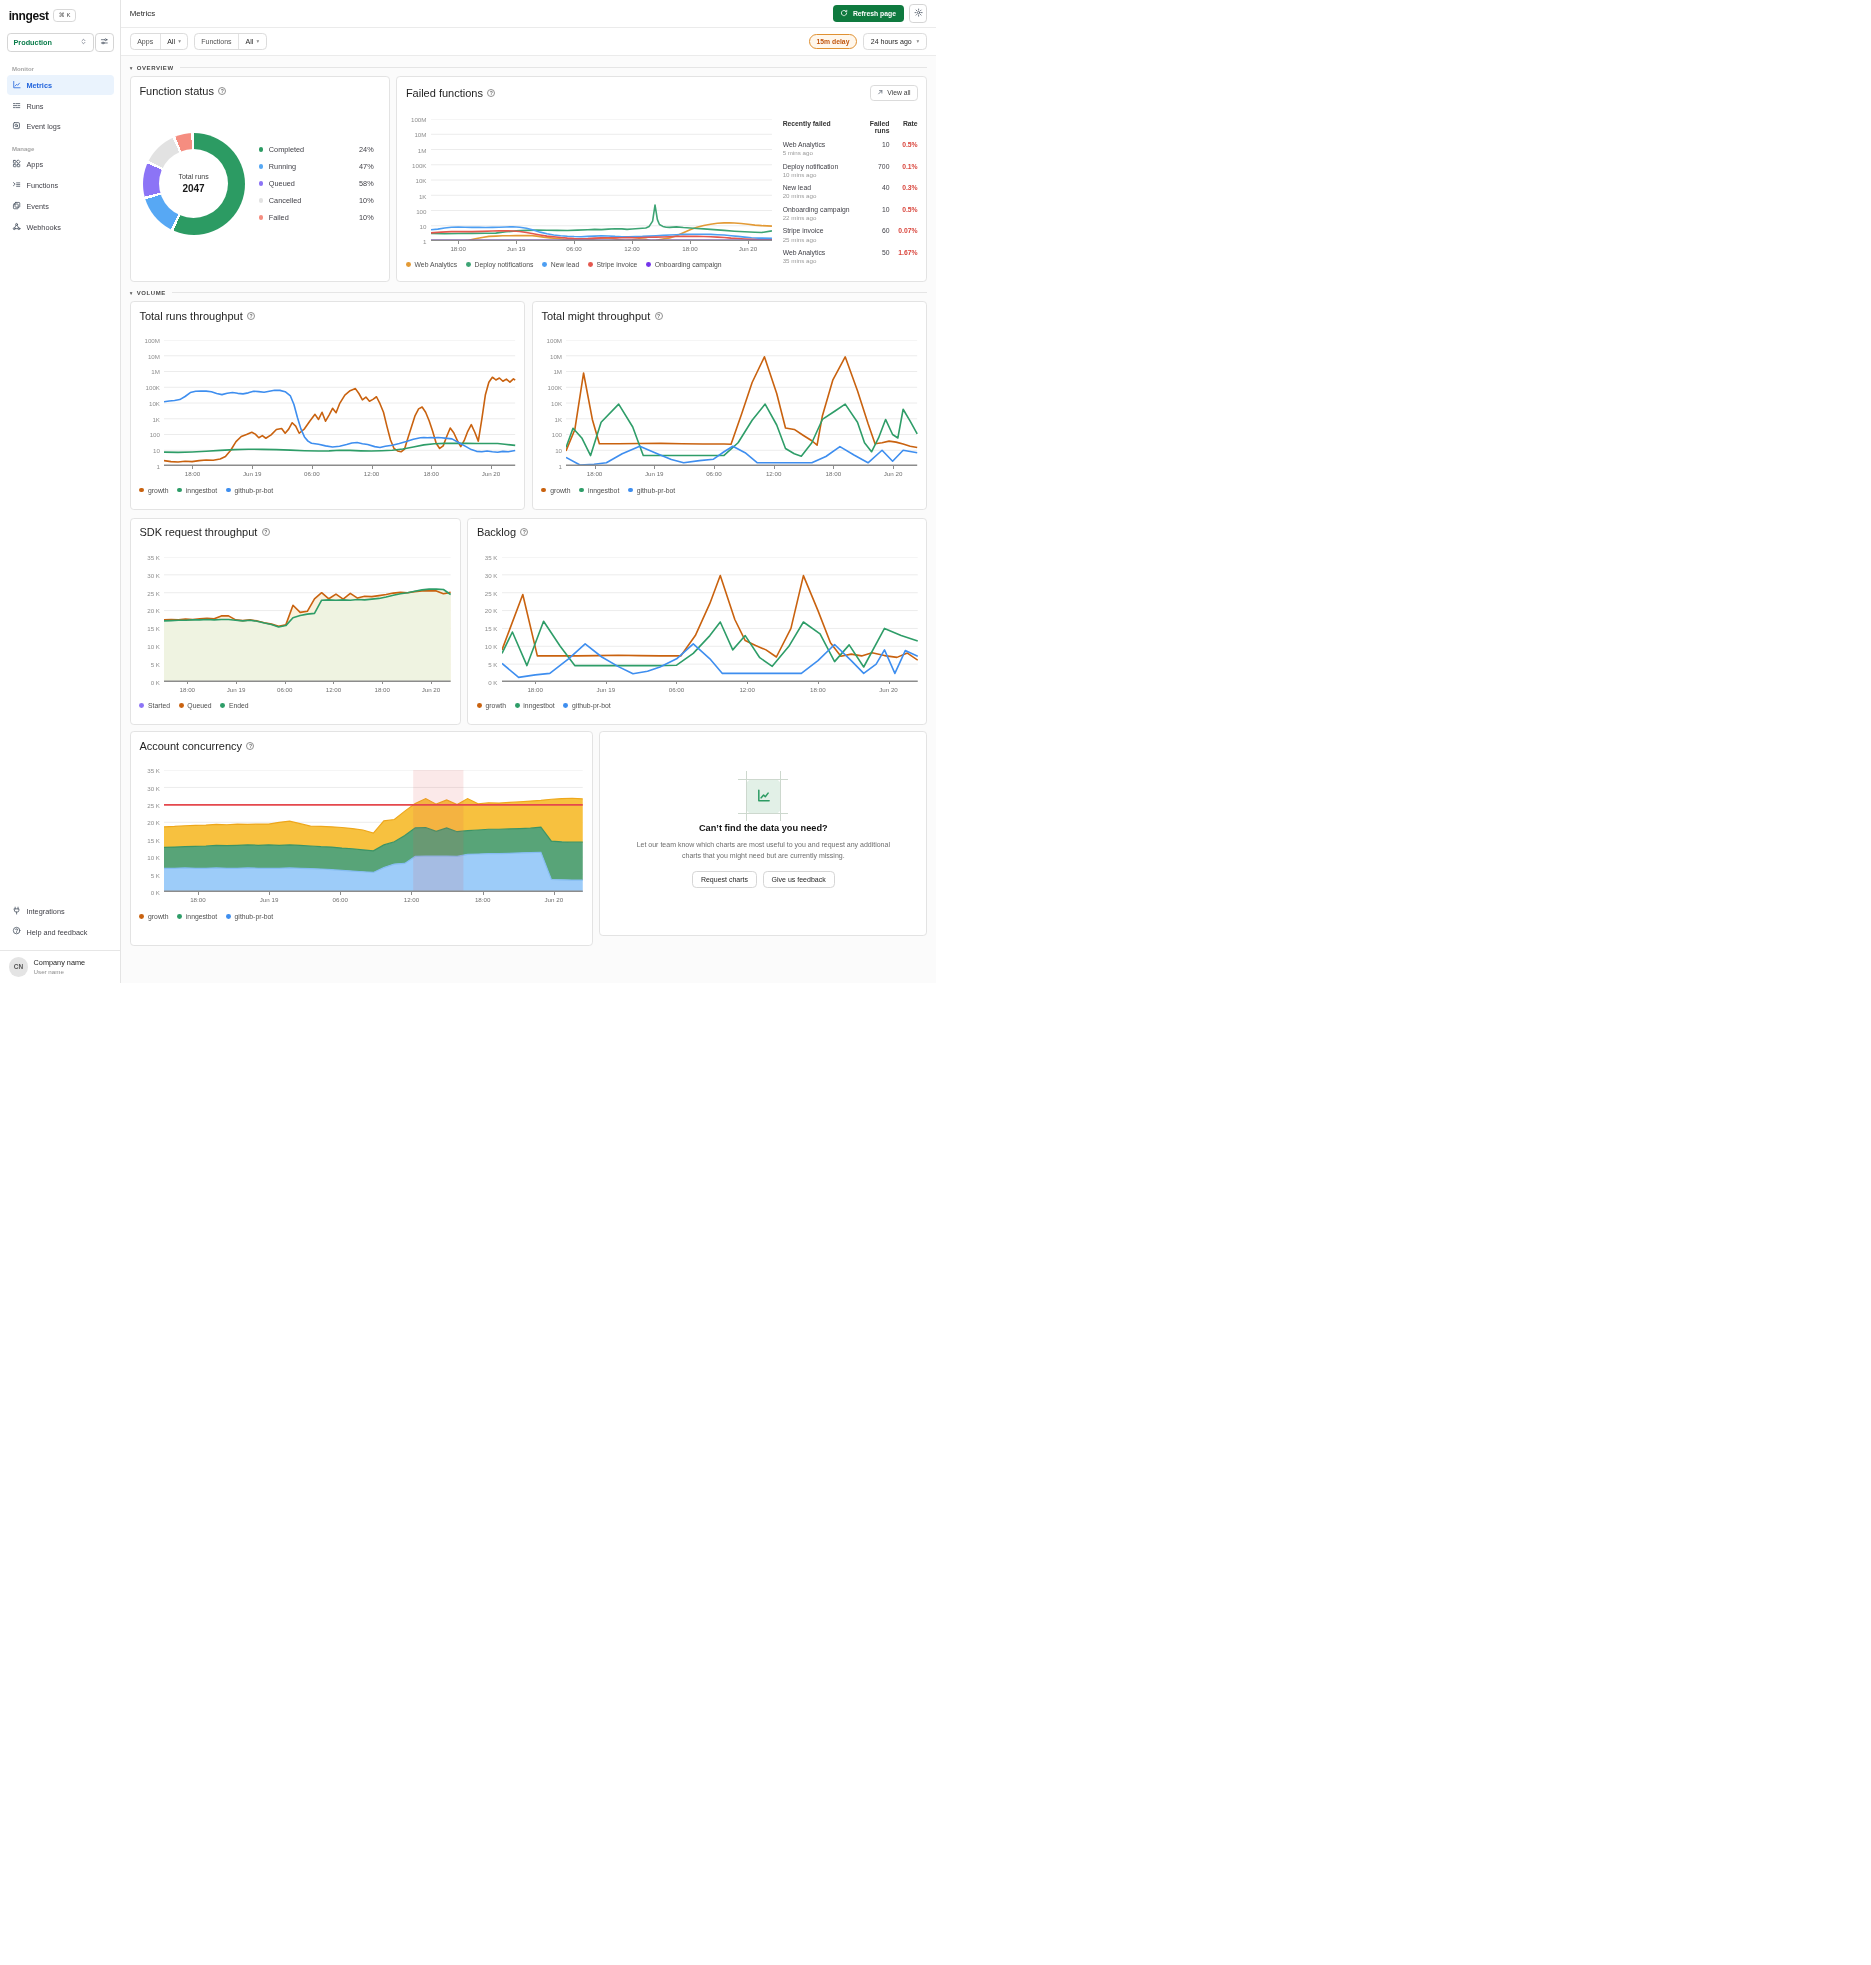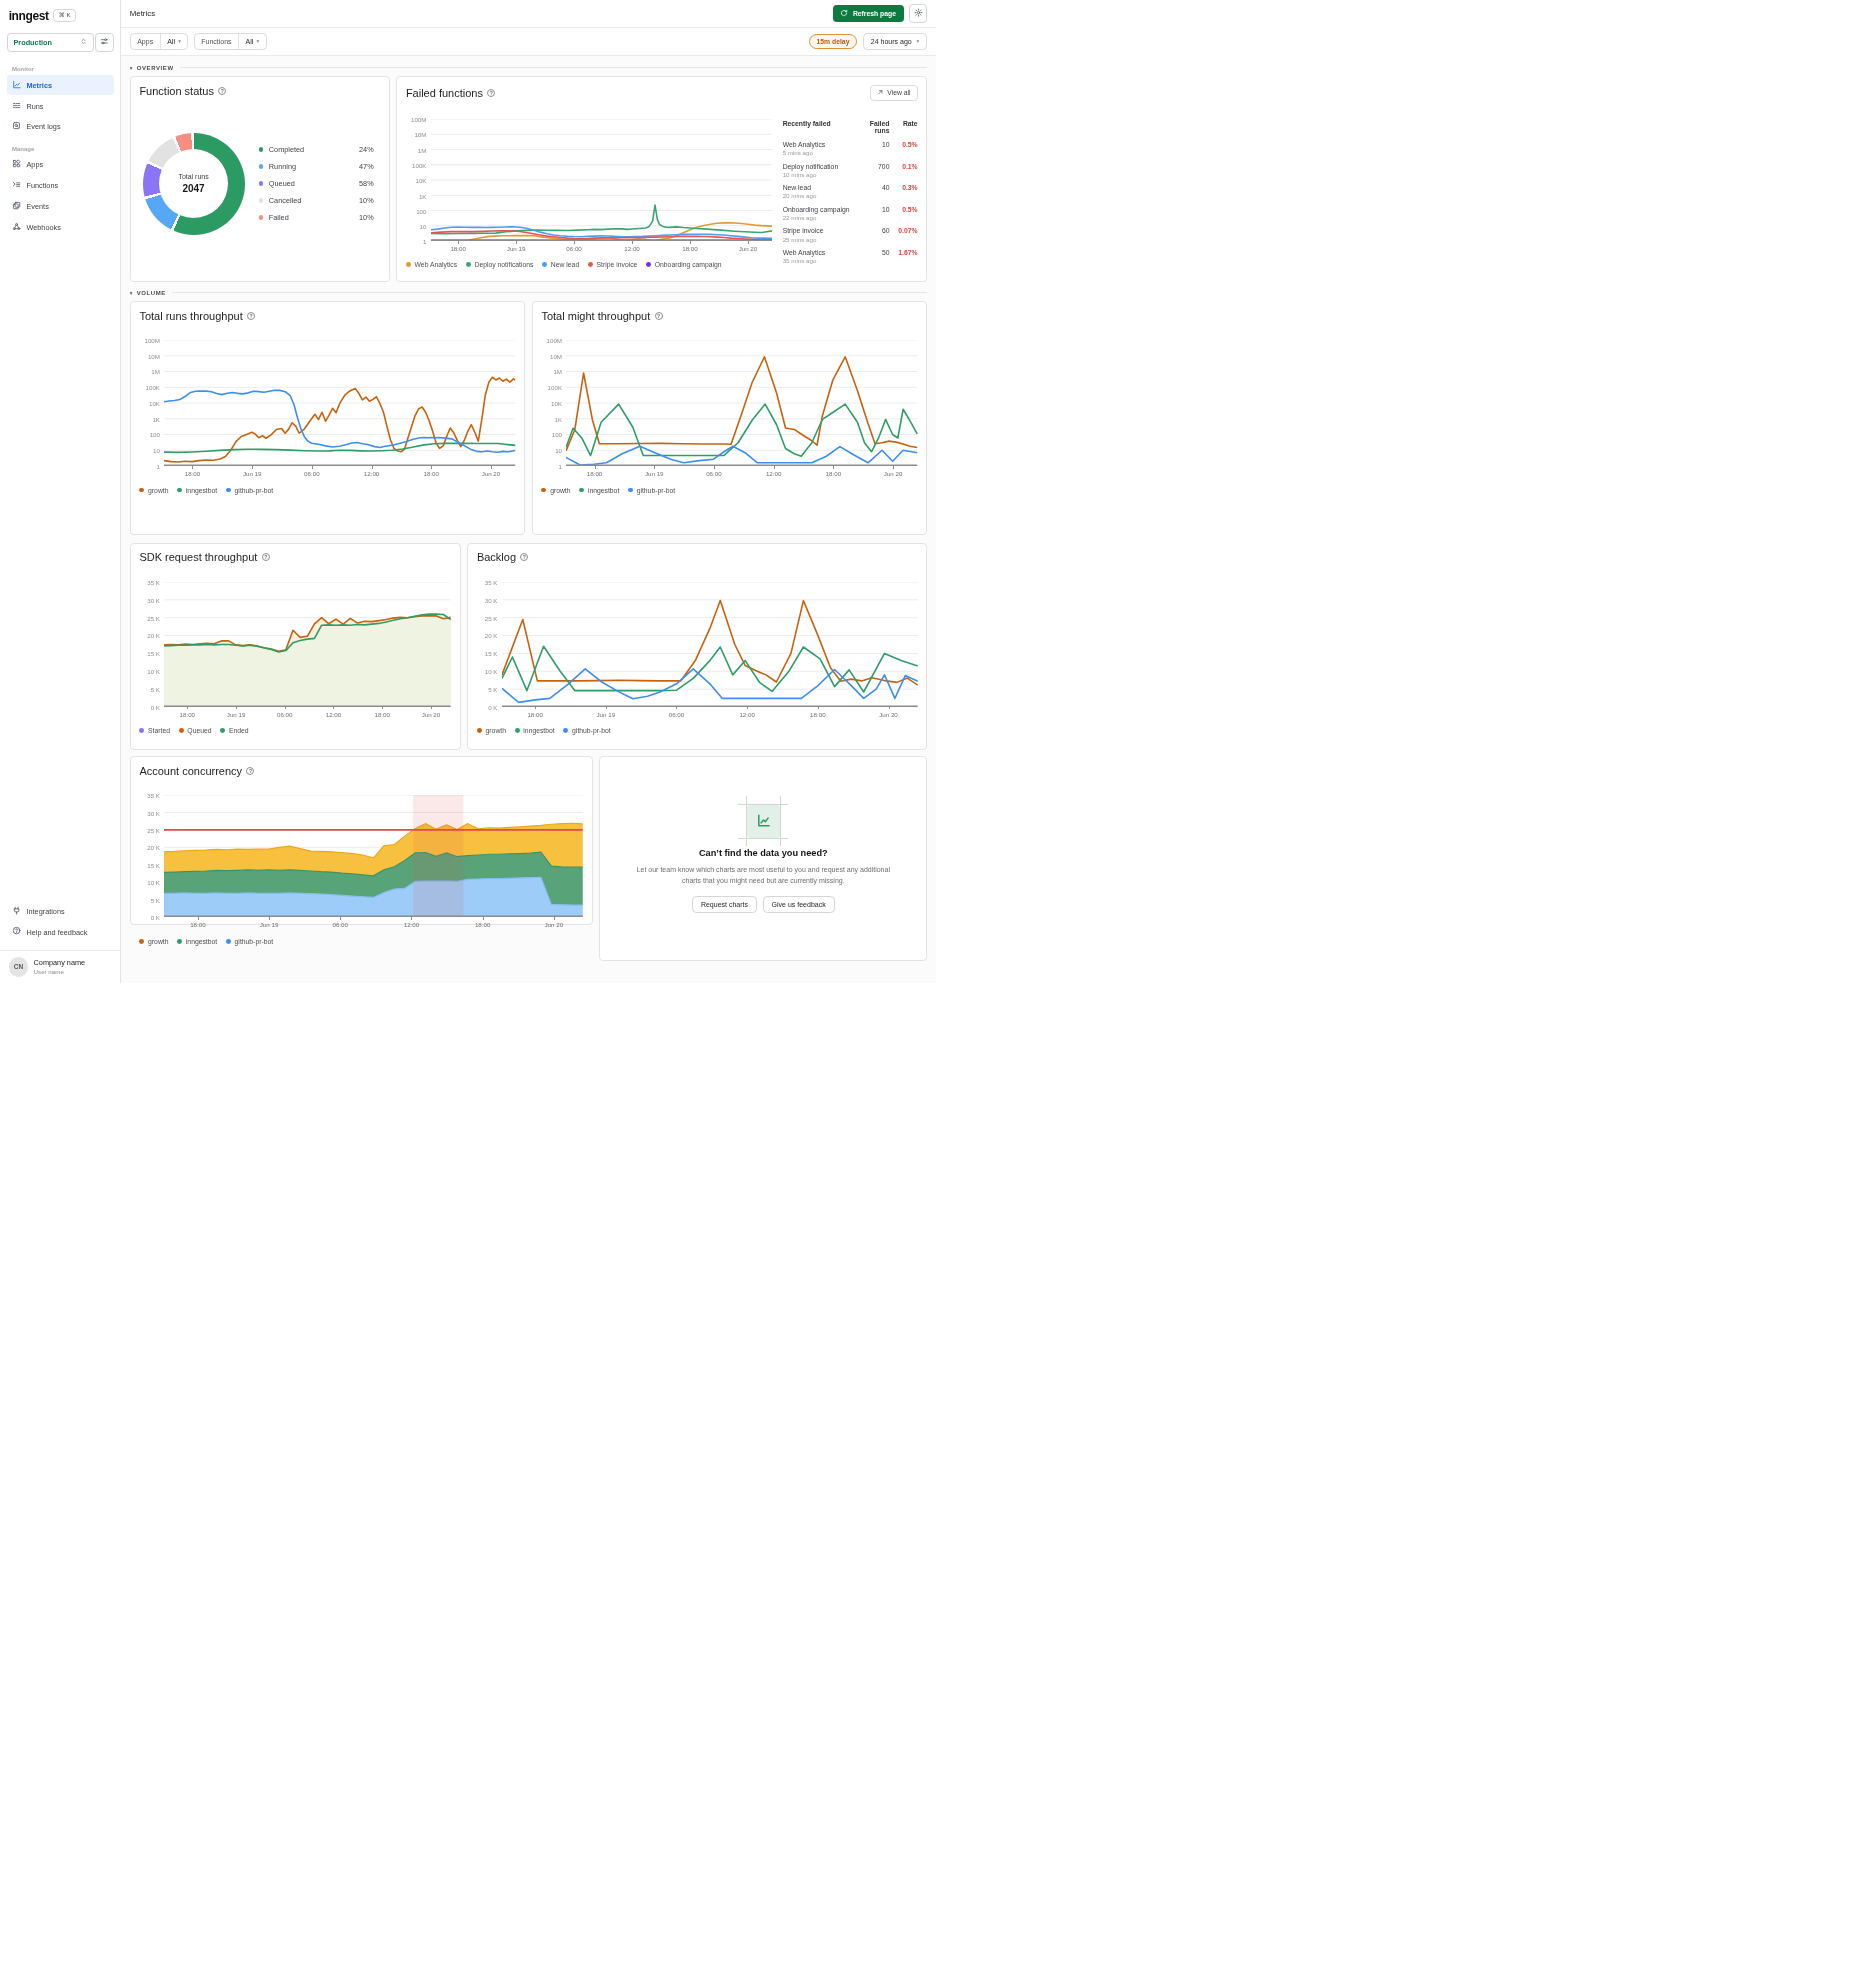--- a/index.html
+++ b/index.html
@@ -86,7 +86,7 @@
   .legend{display:flex;gap:8.7px;margin-top:6.5px;flex-wrap:wrap}
   .legend .item{display:flex;align-items:center;gap:3.8px;font-size:6.8px;color:#4F4F4F;cursor:pointer}
   
-  .row2 .card{flex:1;height:234px;min-width:0}
+  .row2 .card{flex:1;height:209px;min-width:0}
   .row3{margin-bottom:6.5px}
   .sdk-card{width:331px;flex:0 0 331px;height:207px}
   .backlog-card{flex:1;height:207px;min-width:0}

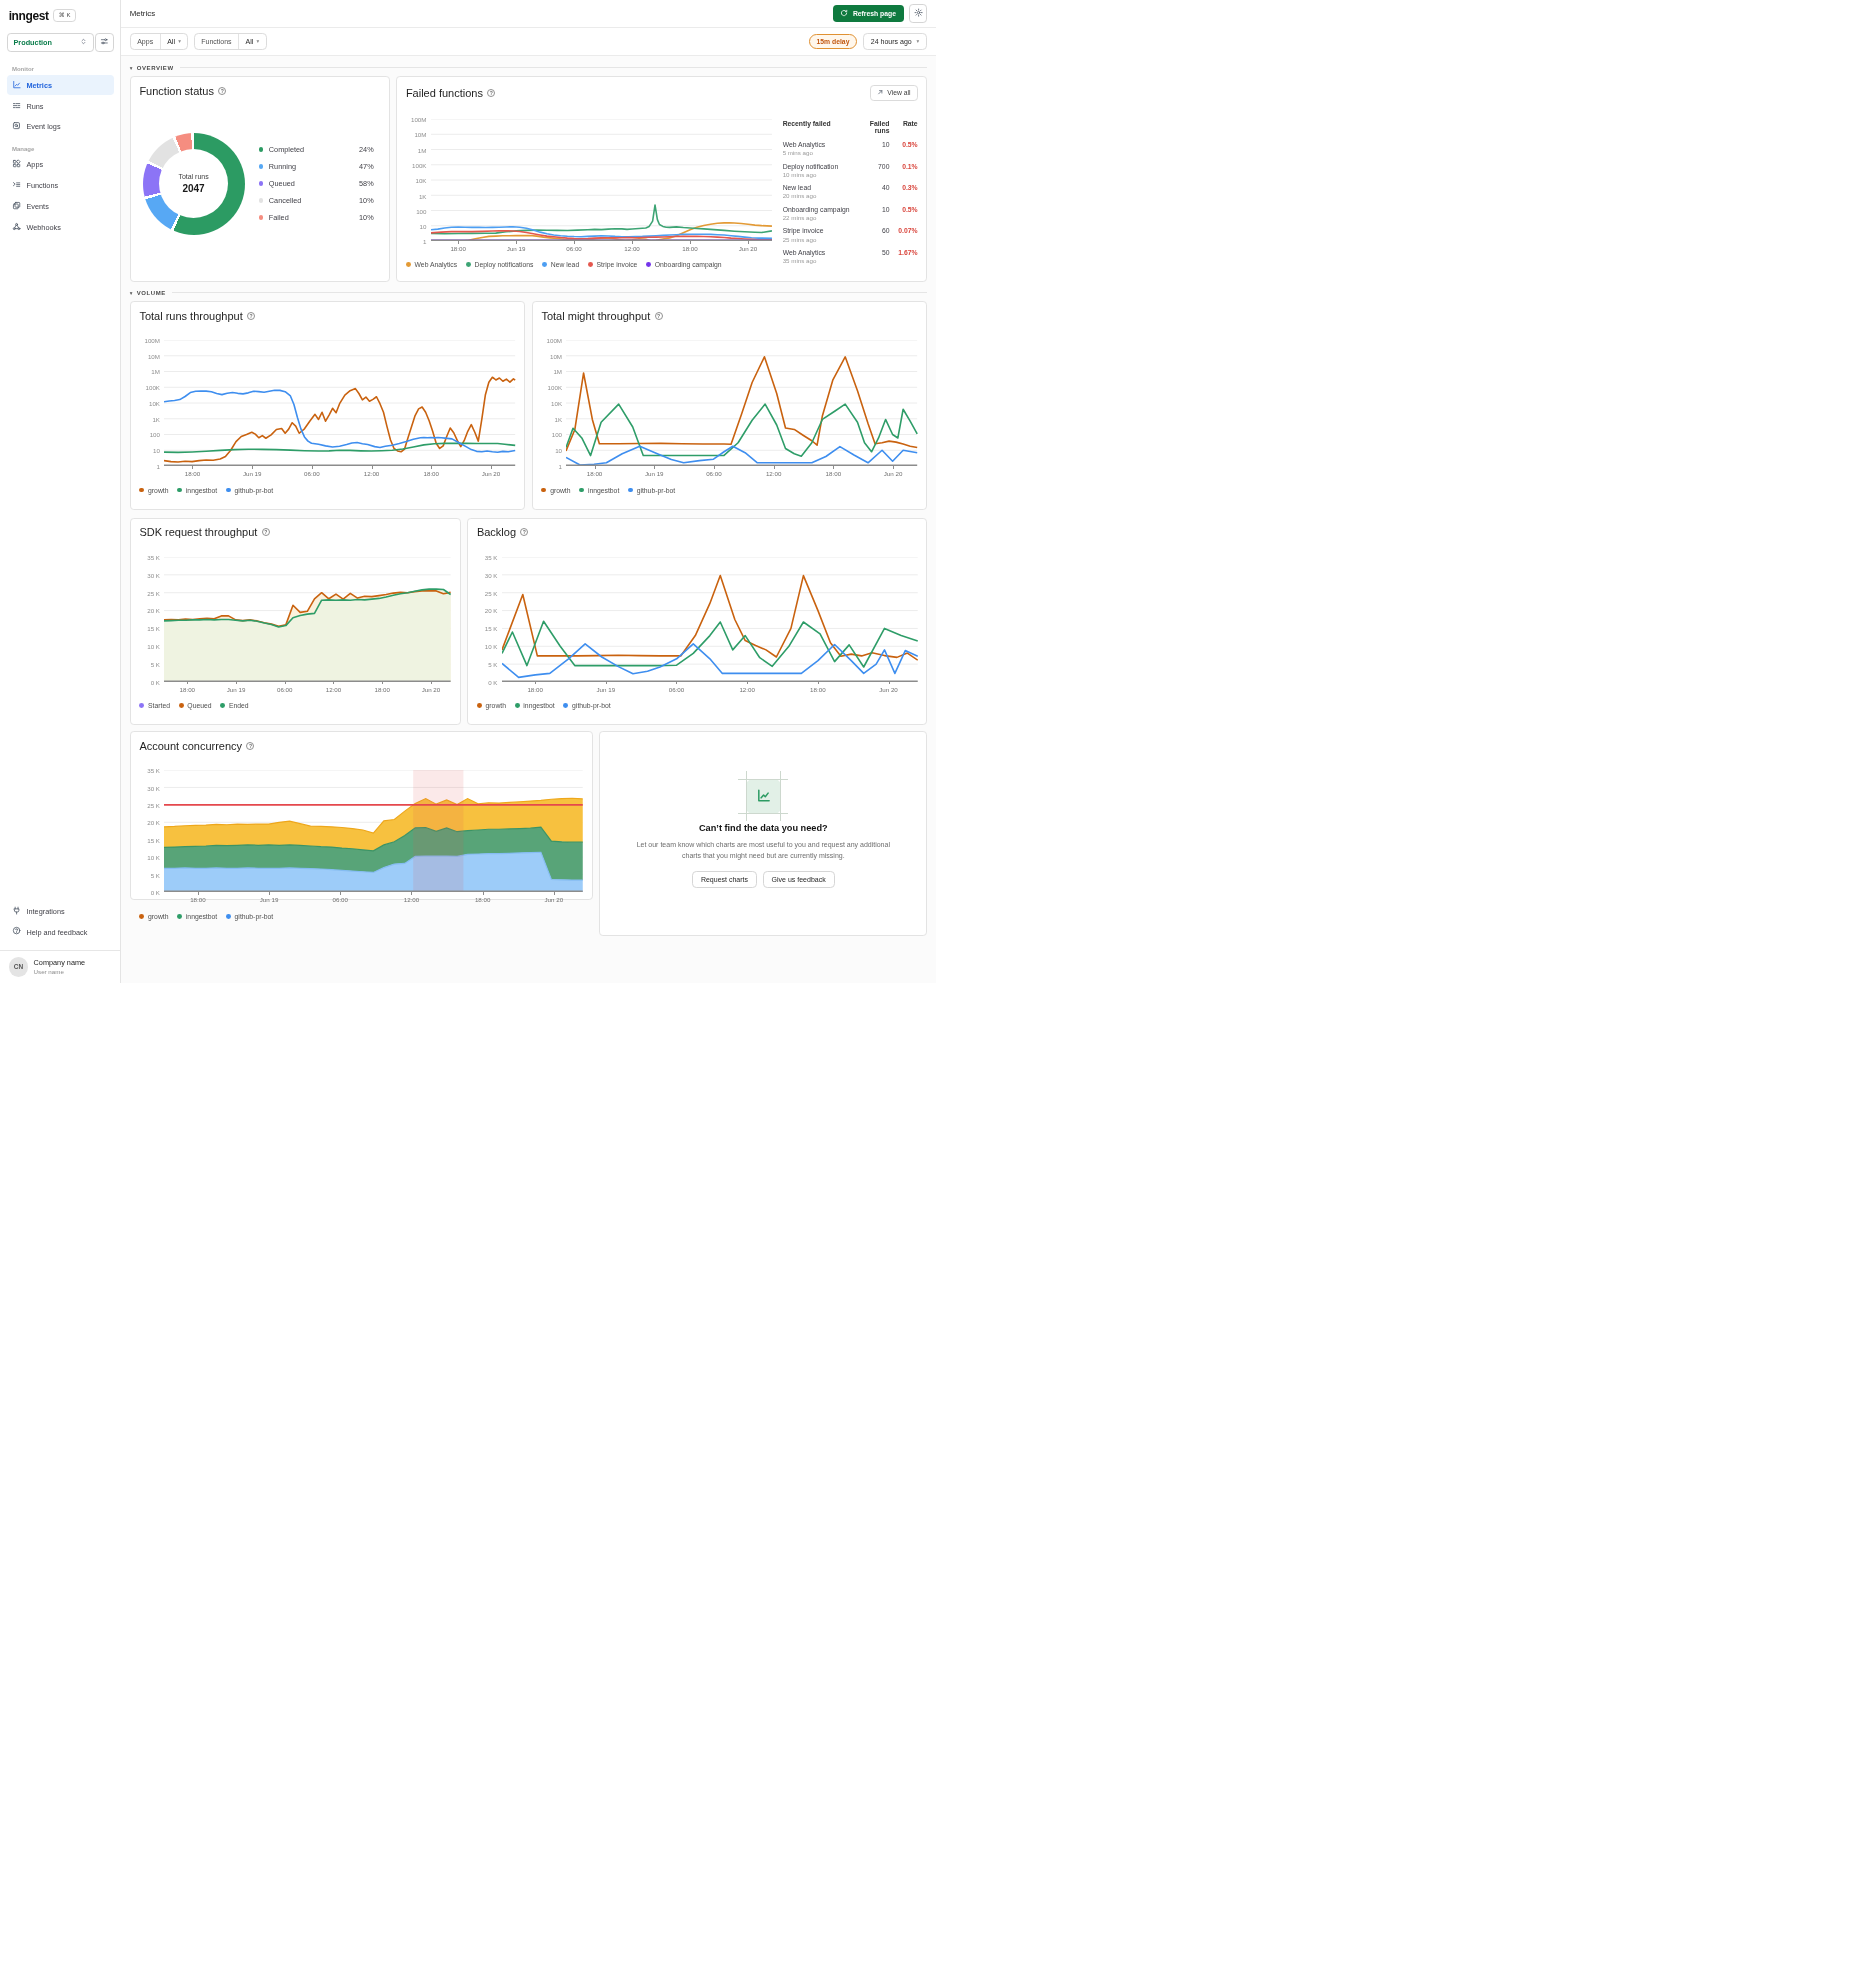--- a/index.html
+++ b/index.html
@@ -90,7 +90,7 @@
   .row3{margin-bottom:6.5px}
   .sdk-card{width:331px;flex:0 0 331px;height:207px}
   .backlog-card{flex:1;height:207px;min-width:0}
-  .concurrency-card{flex:1;height:169px;min-width:0}
+  .concurrency-card{flex:1;height:215px;min-width:0}
   .feedback-card{width:328px;flex:0 0 328px;height:205px;display:flex;flex-direction:column;align-items:center;justify-content:center;text-align:center;gap:7px}
   .tile{width:35px;height:35px;border-radius:6.5px;background:#E2F0E7;display:grid;place-items:center;position:relative;margin-bottom:2.2px}
   .tile .vline{position:absolute;top:-7.6px;bottom:-7.6px;width:0.5px;background:#CDD8CE}

